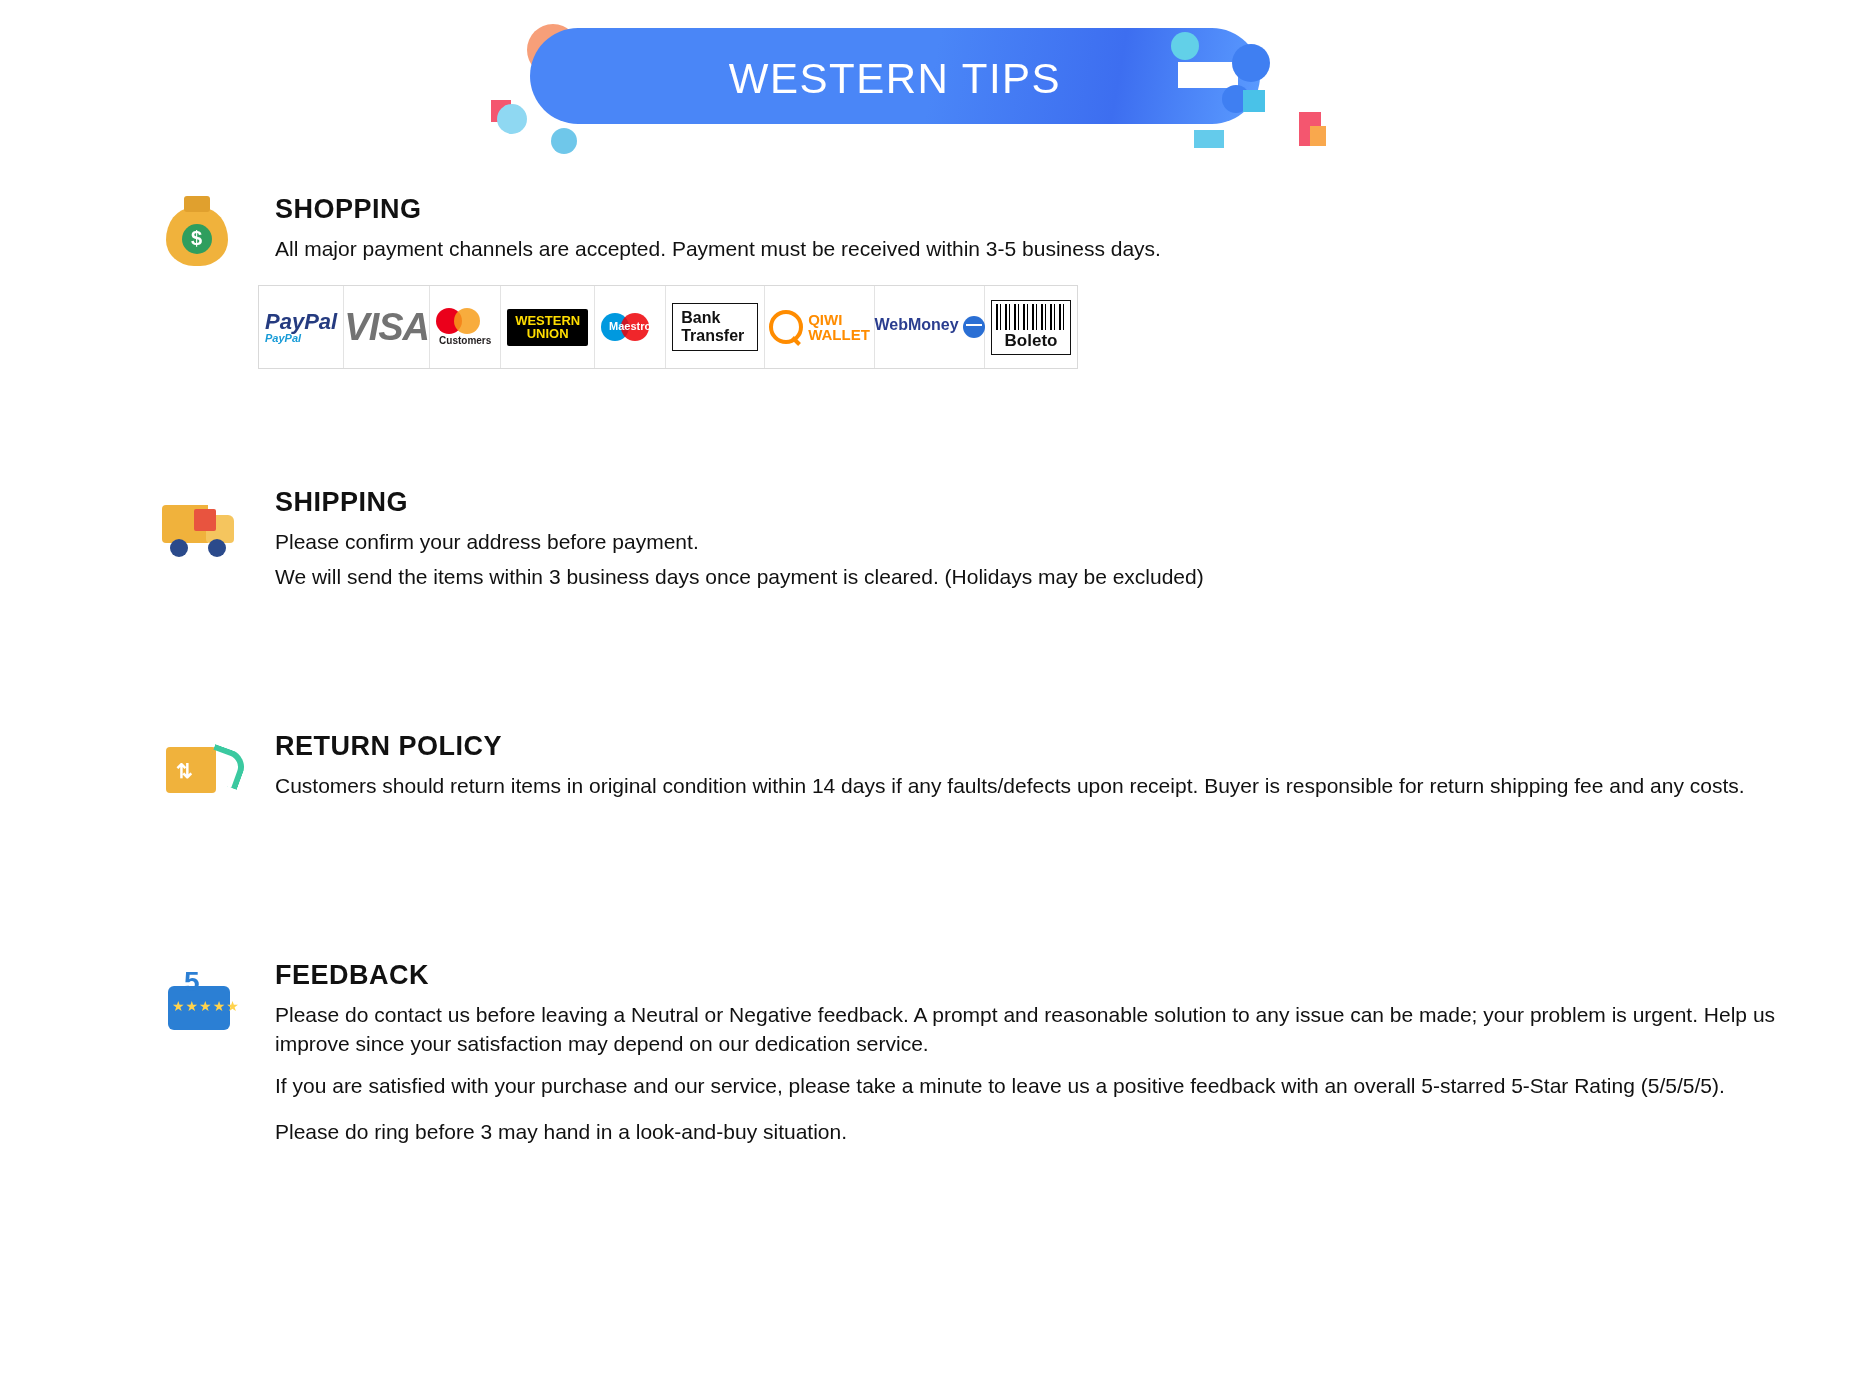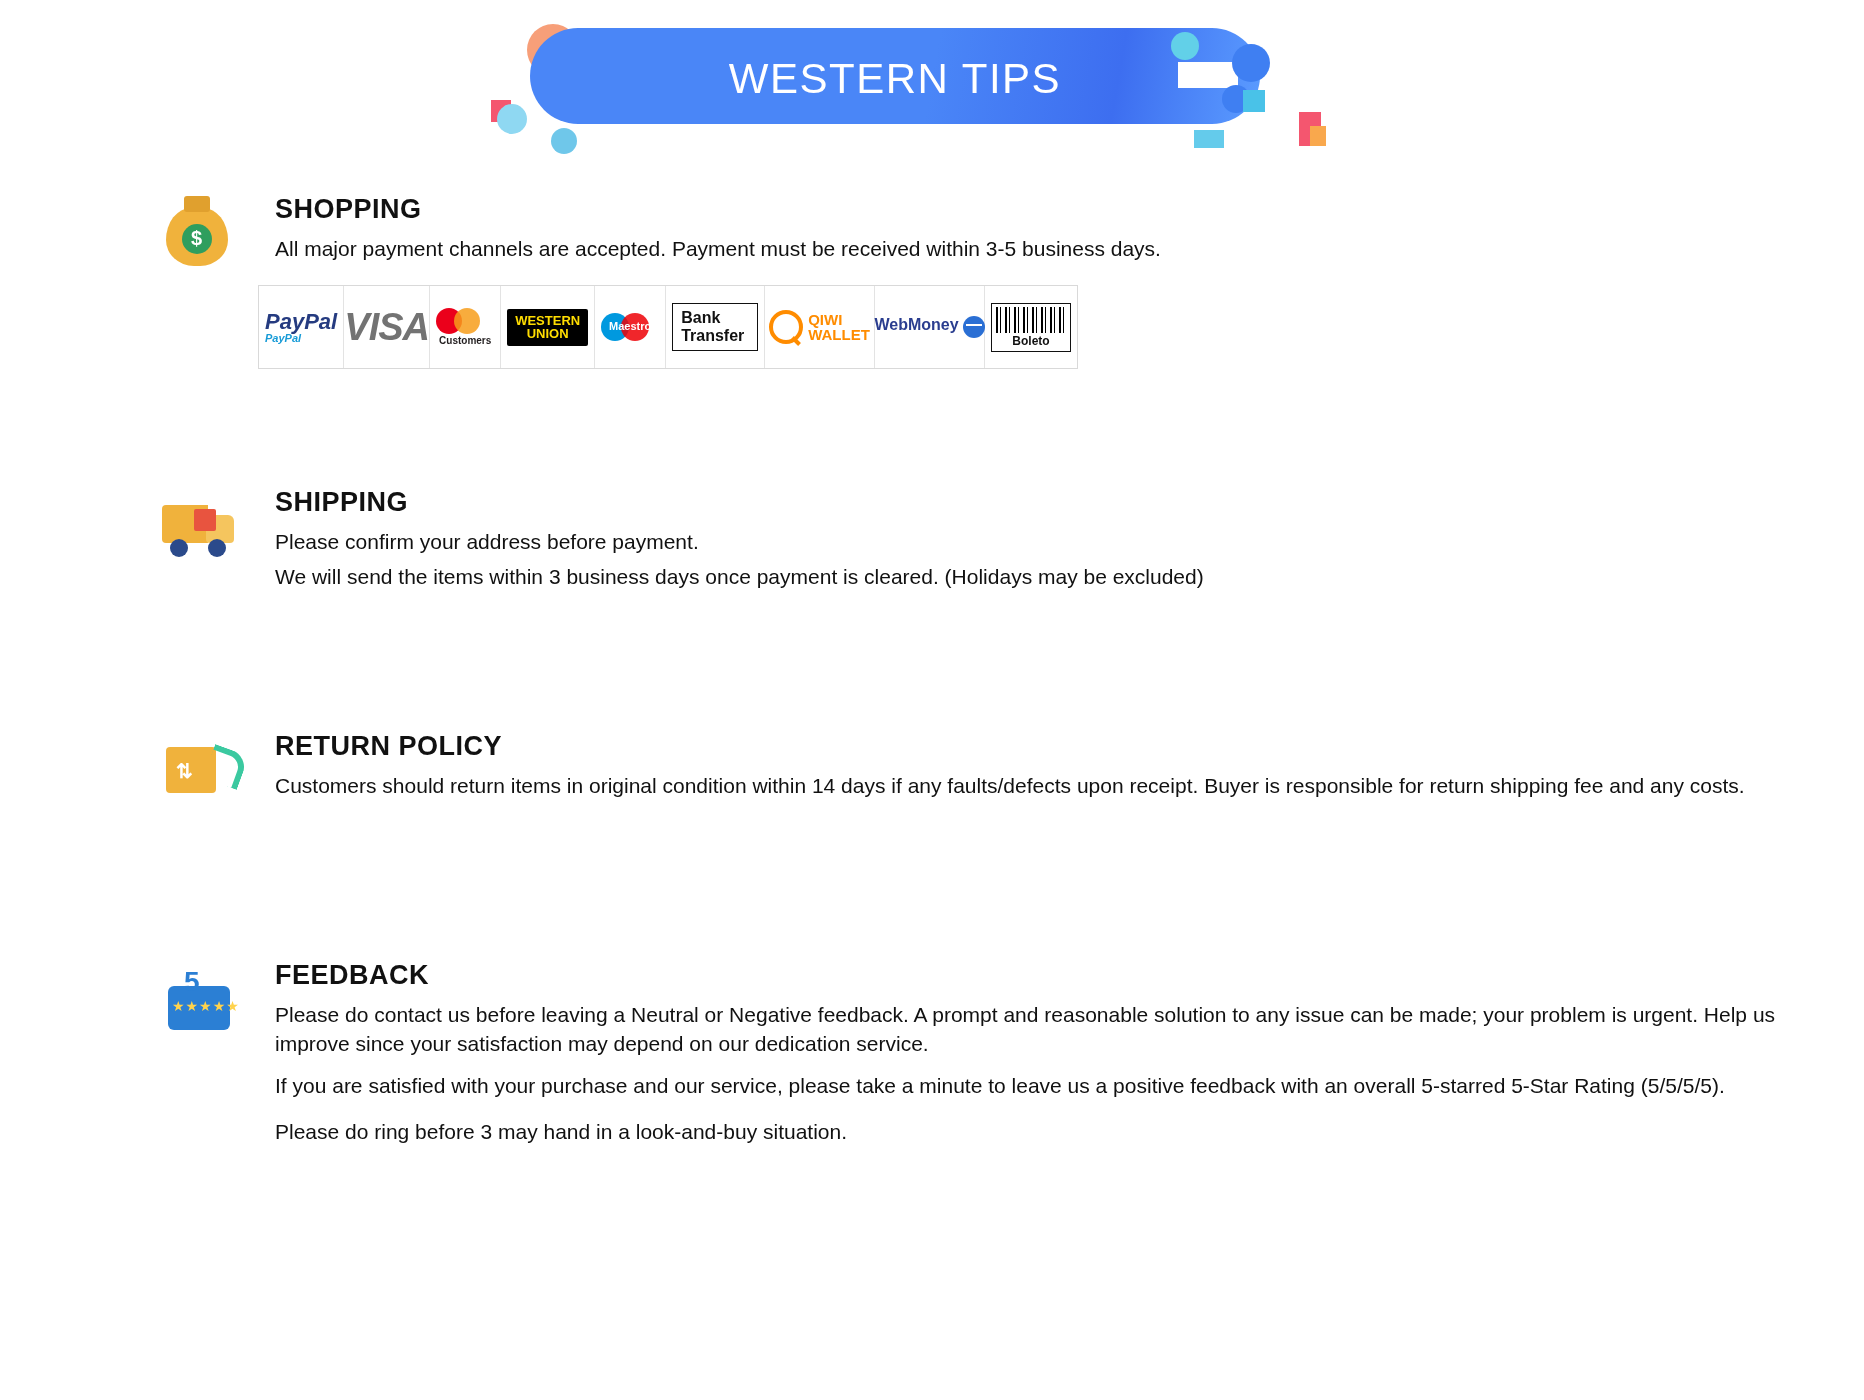--- a/index.html
+++ b/index.html
@@ -144,7 +144,7 @@
   .wm-globe:after{content:""; position:absolute; left:3px; top:8px; width:16px; height:2px; background:#fff;}
   .boleto { border: 1px solid #111; padding: 3px 4px; text-align:center;}
   .barcode { width: 70px; height: 26px; background: repeating-linear-gradient(90deg,#000 0 2px,#fff 2px 4px,#000 4px 5px,#fff 5px 9px); }
-  .boleto-t { font-size: 12px; font-weight: 700; color: #111; margin-top:1px;}
+  .boleto-t { font-size: 17px; font-weight: 700; color: #111; margin-top:1px;}
 
   
   .ic { width: 86px; height: 86px; position: relative; }

